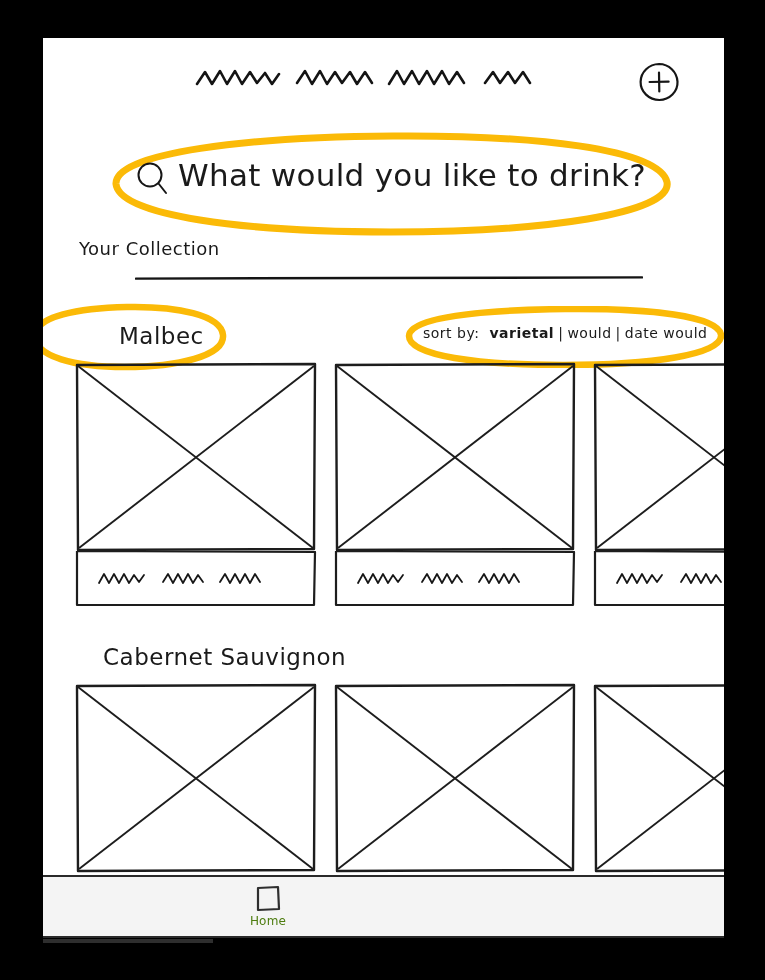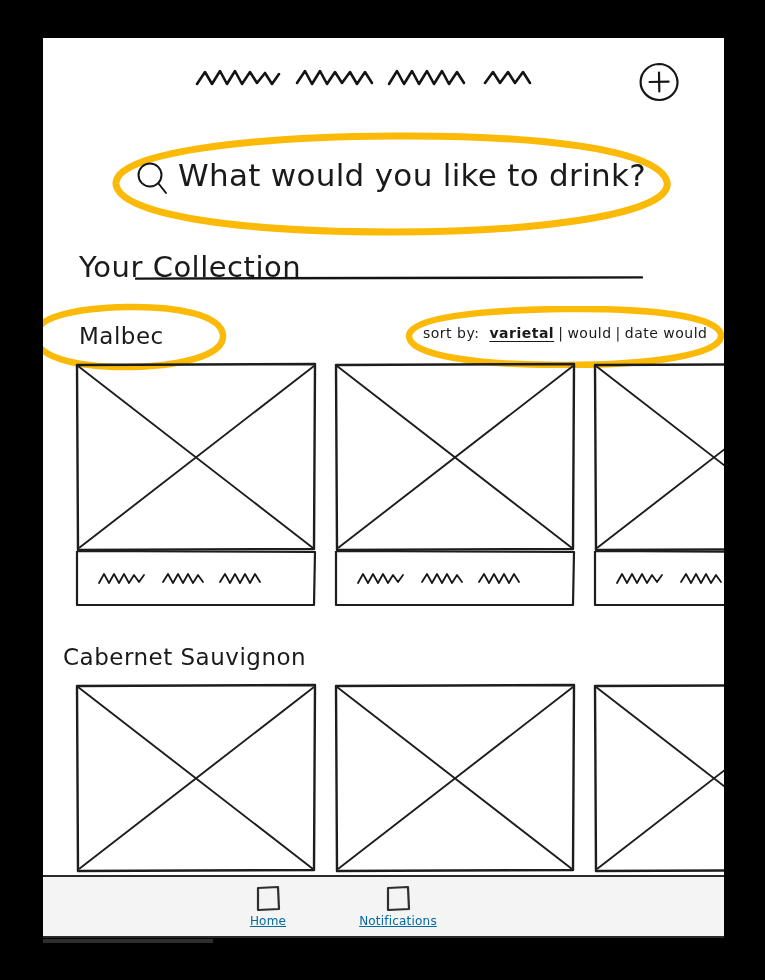--- a/index.html
+++ b/index.html
@@ -108,8 +108,8 @@
   #collection-title {
     position: absolute;
     left: 36px;
-    top: 212px;
-    font-size: 29px;
+    top: 200px;
+    font-size: 18px;
     font-weight: 400;
   }
 

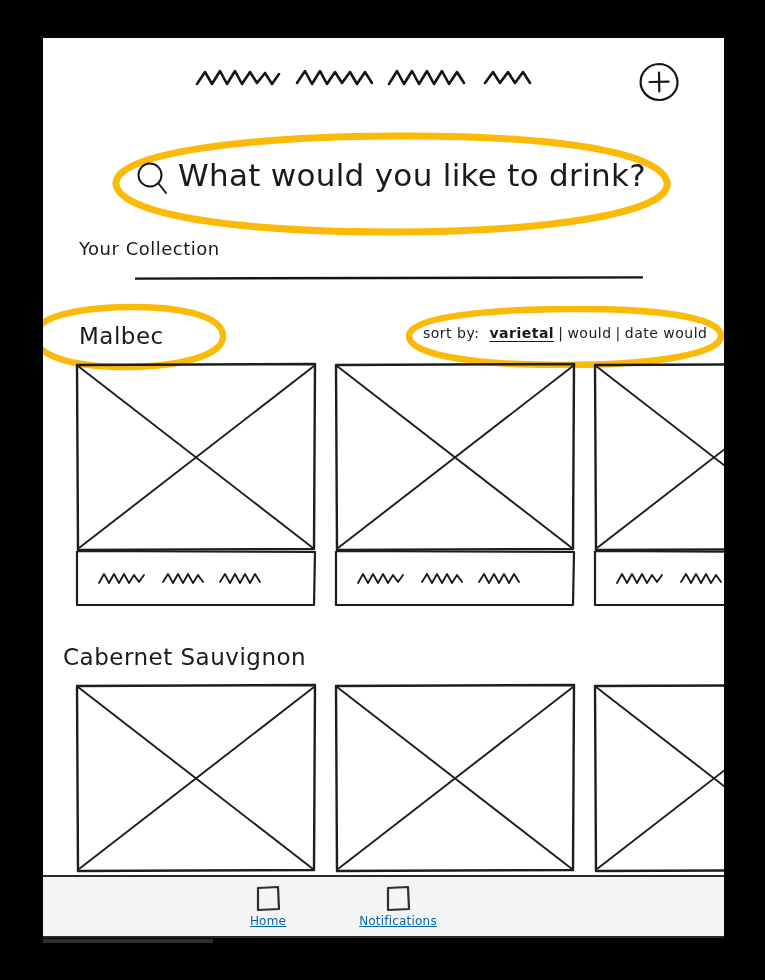--- a/index.html
+++ b/index.html
@@ -117,6 +117,7 @@
     position: absolute;
     font-size: 23px;
     font-weight: 400;
+    margin-left: 40px;
   }
   #varietal-title-0 { left: 36px; top: 285px; }
   #varietal-title-1 { left: 20px; top: 606px; }

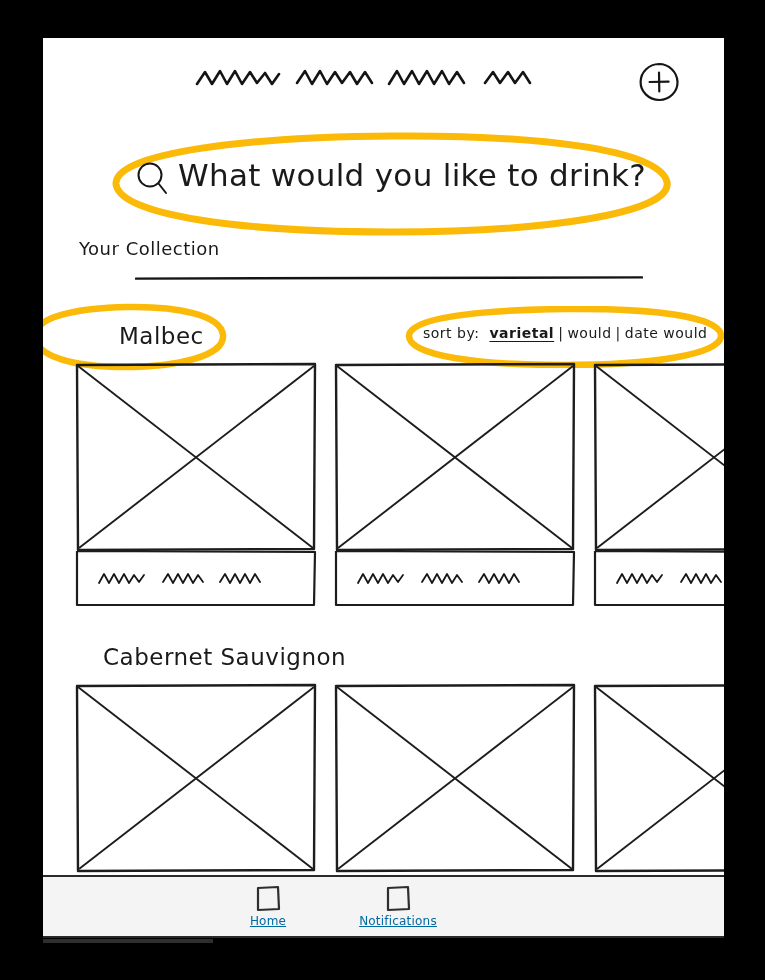--- a/index.html
+++ b/index.html
@@ -150,7 +150,6 @@
   }
   .sort-option.active {
     font-weight: 700;
-    text-decoration: underline;
     text-underline-offset: 3px;
   }
   .sort-divider { color: #1a1a1a; padding: 0 2px; }

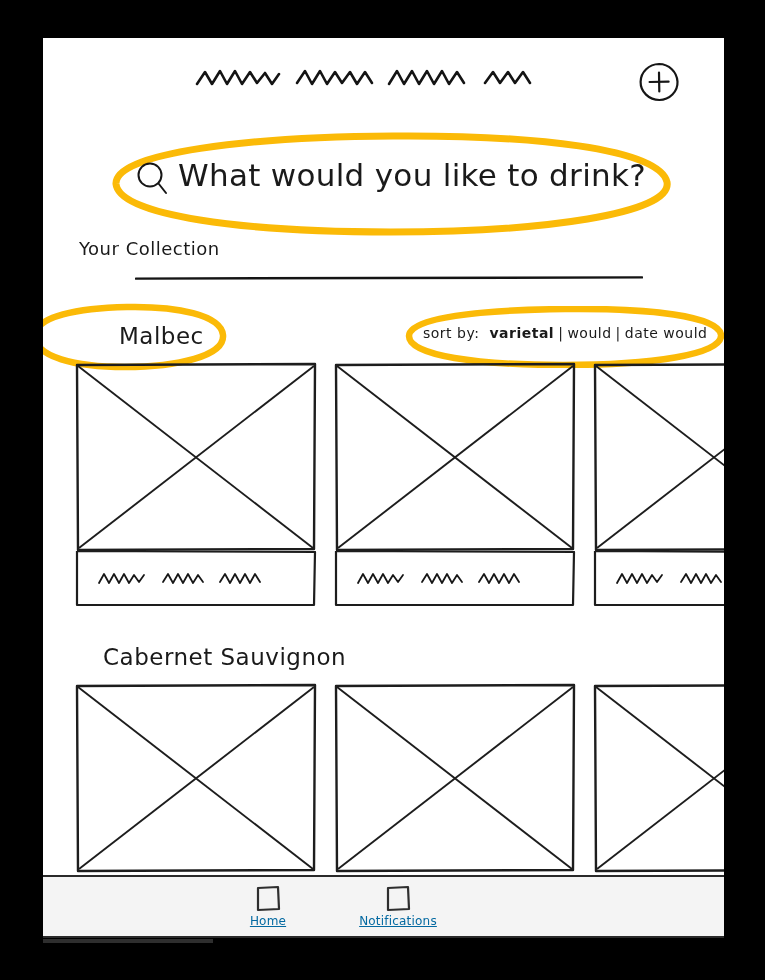--- a/index.html
+++ b/index.html
@@ -217,9 +217,8 @@
   .nav-icon { width: 26px; height: 28px; display: block; }
   .nav-label {
     font-size: 12px;
-    color: #0369a1;
+    color: #4d7c0f;
     letter-spacing: 0.2px;
-    text-decoration: underline;
   }
 
   

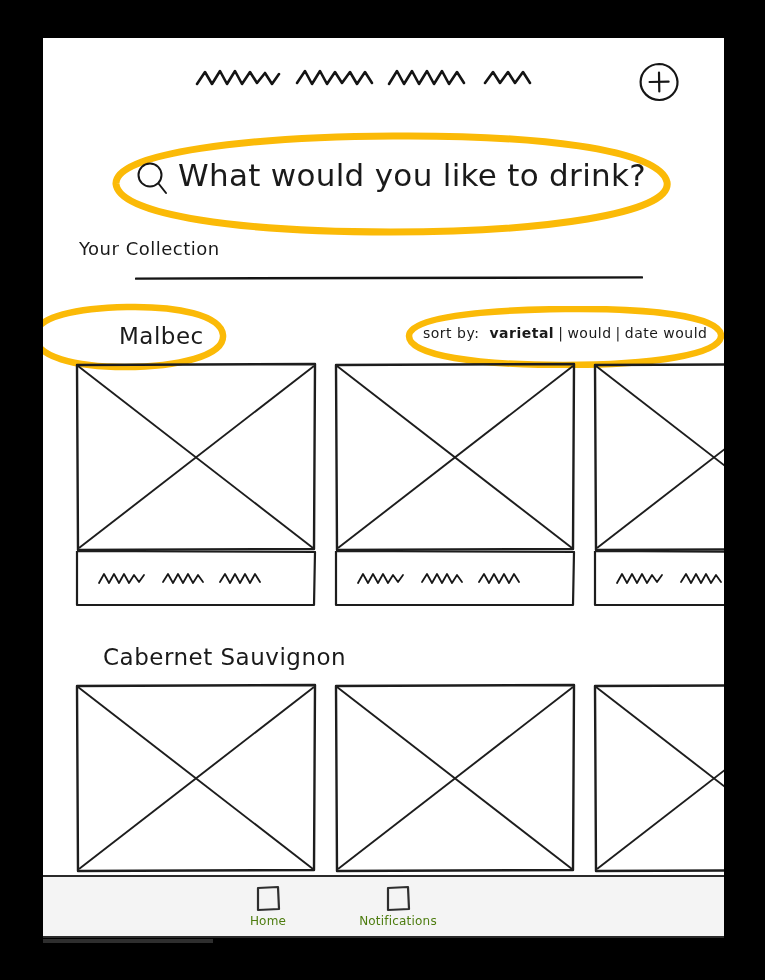--- a/index.html
+++ b/index.html
@@ -385,12 +385,6 @@
     </div>
 
 
-    <div class="nav-item">
-      <svg class="nav-icon" viewBox="0 0 26 28" aria-hidden="true">
-        <path d="M3 3 L23 2 L24 24 L3 25 Z" fill="none" stroke="#2e2e2e" stroke-width="2.2" stroke-linejoin="round"></path>
-      </svg>
-      <span class="nav-label">Notifications</span>
-    </div>
   </div>
 
 </div>

